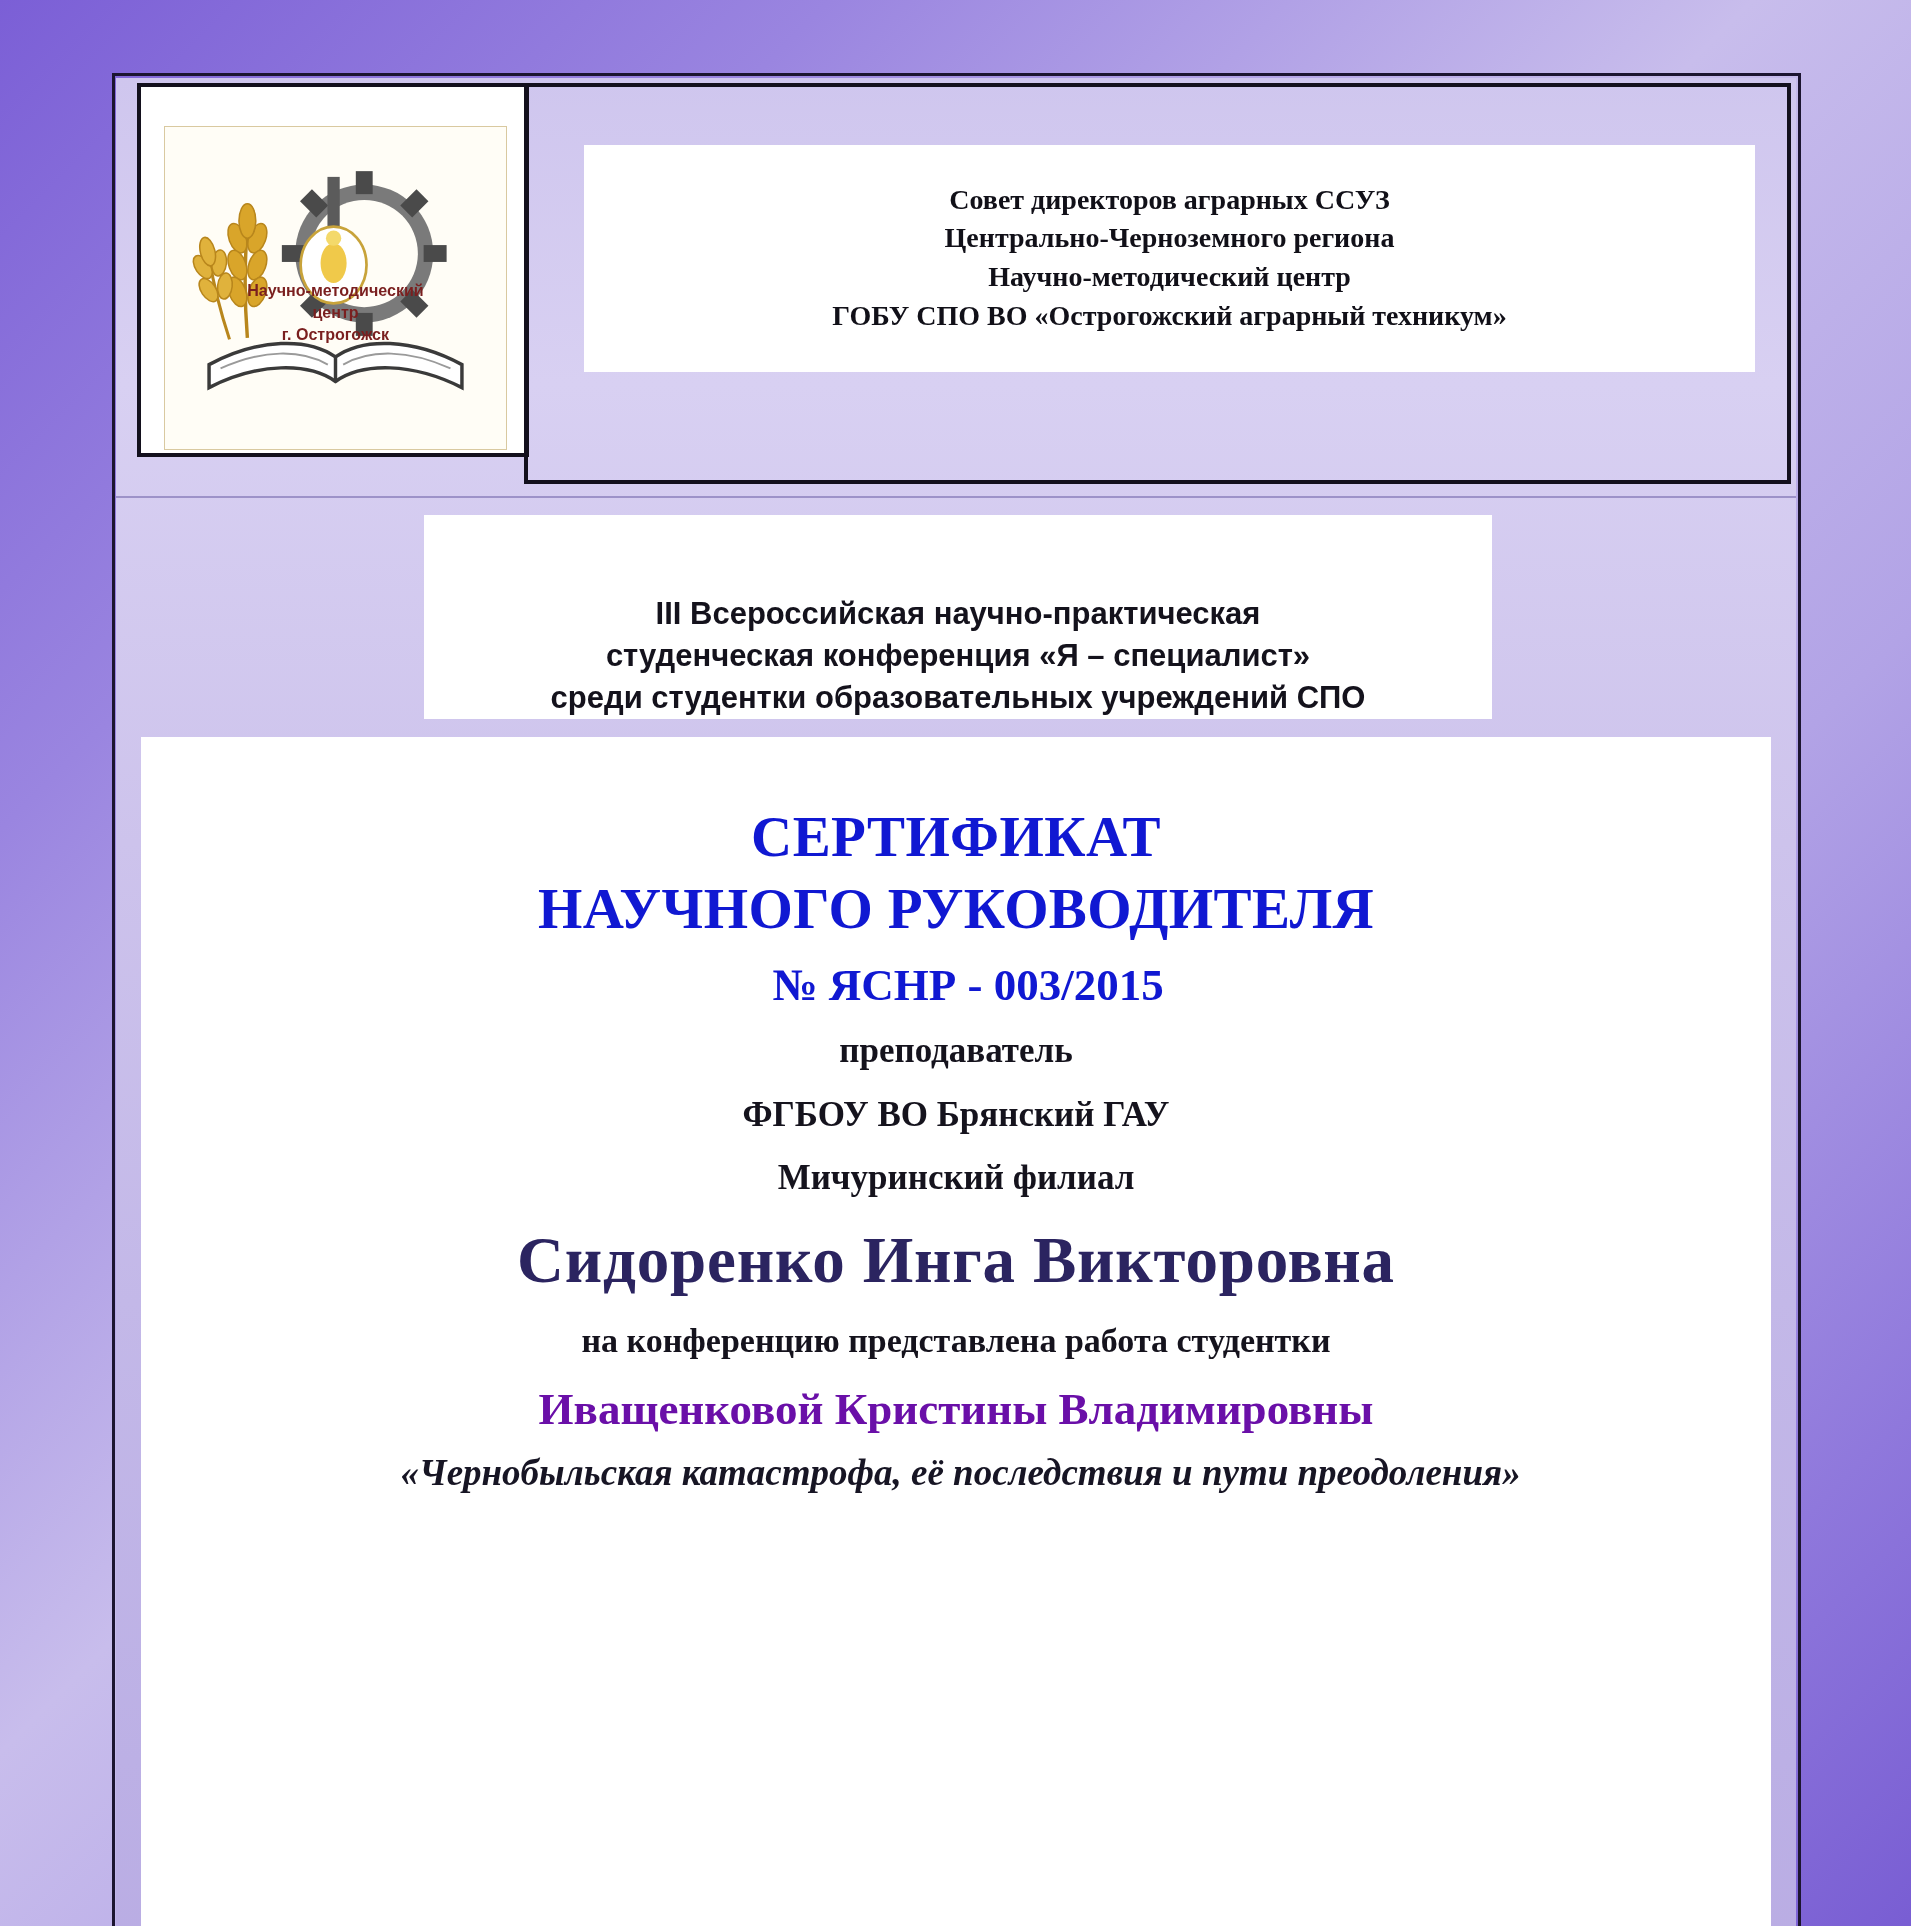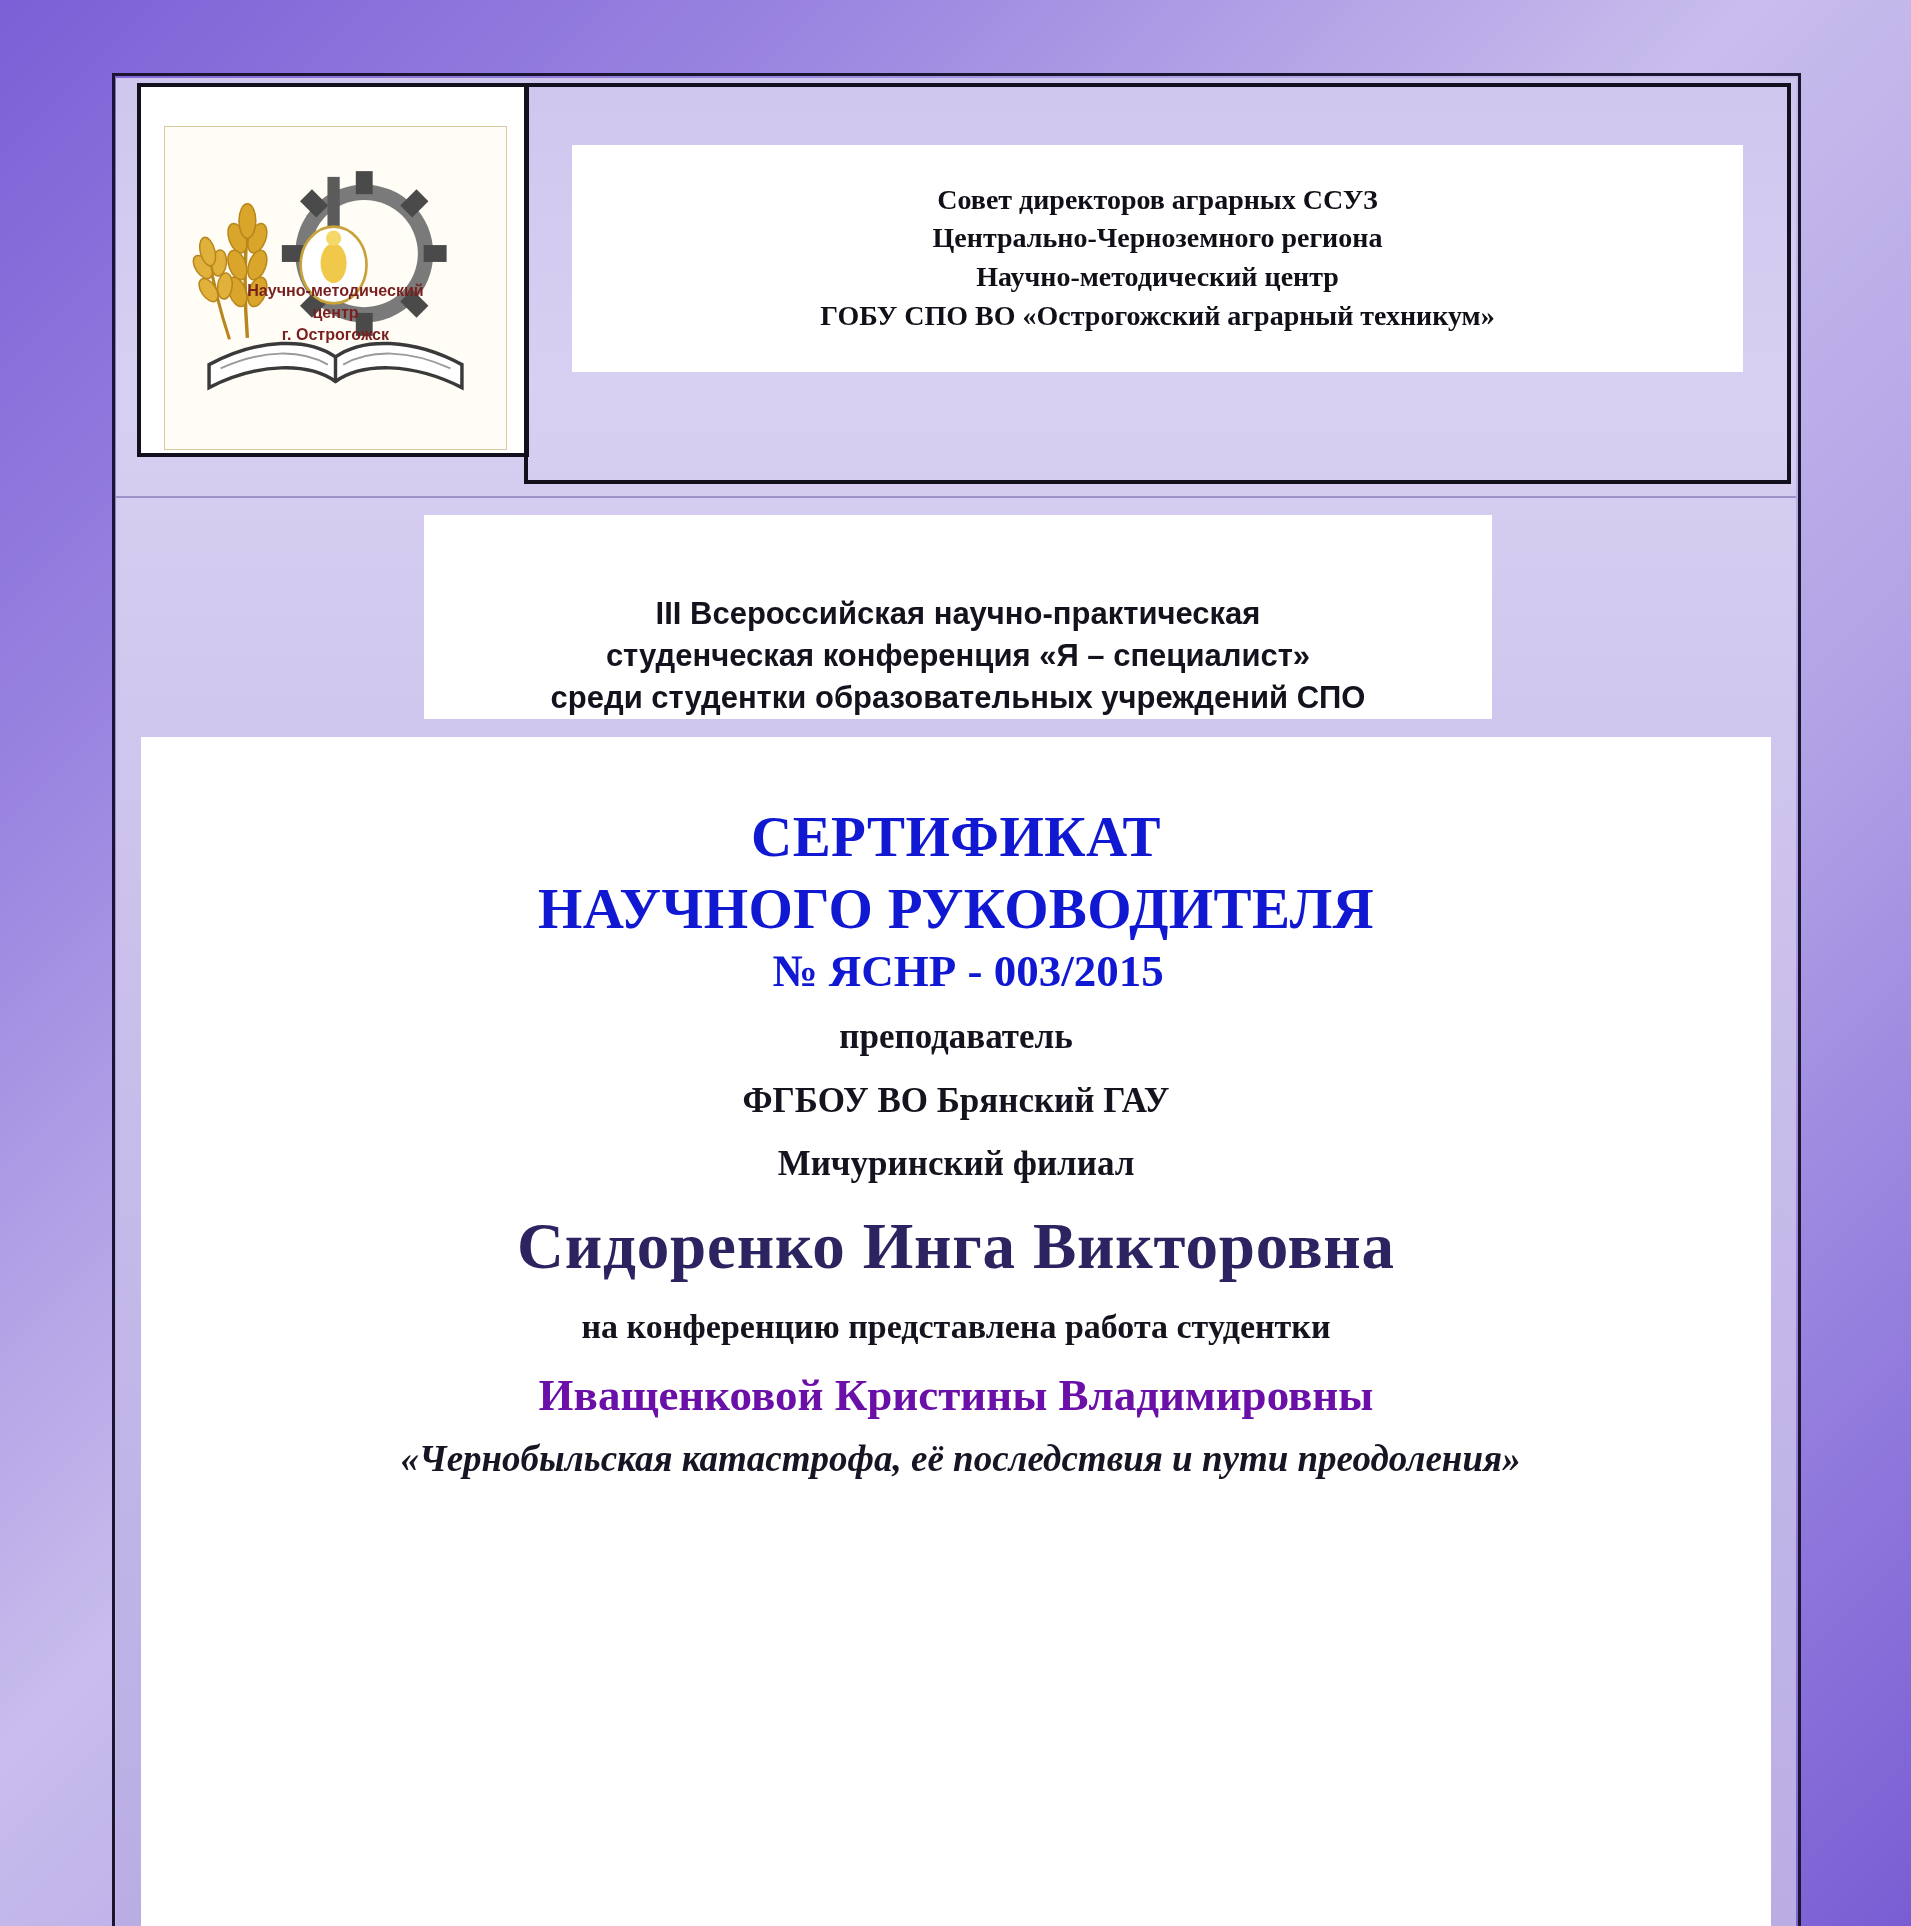--- a/index.html
+++ b/index.html
@@ -88,7 +88,7 @@
   }
   .org-inner {
     position: absolute;
-    left: 44px;
+    left: 56px;
     top: 58px;
     width: 1171px;
     height: 227px;

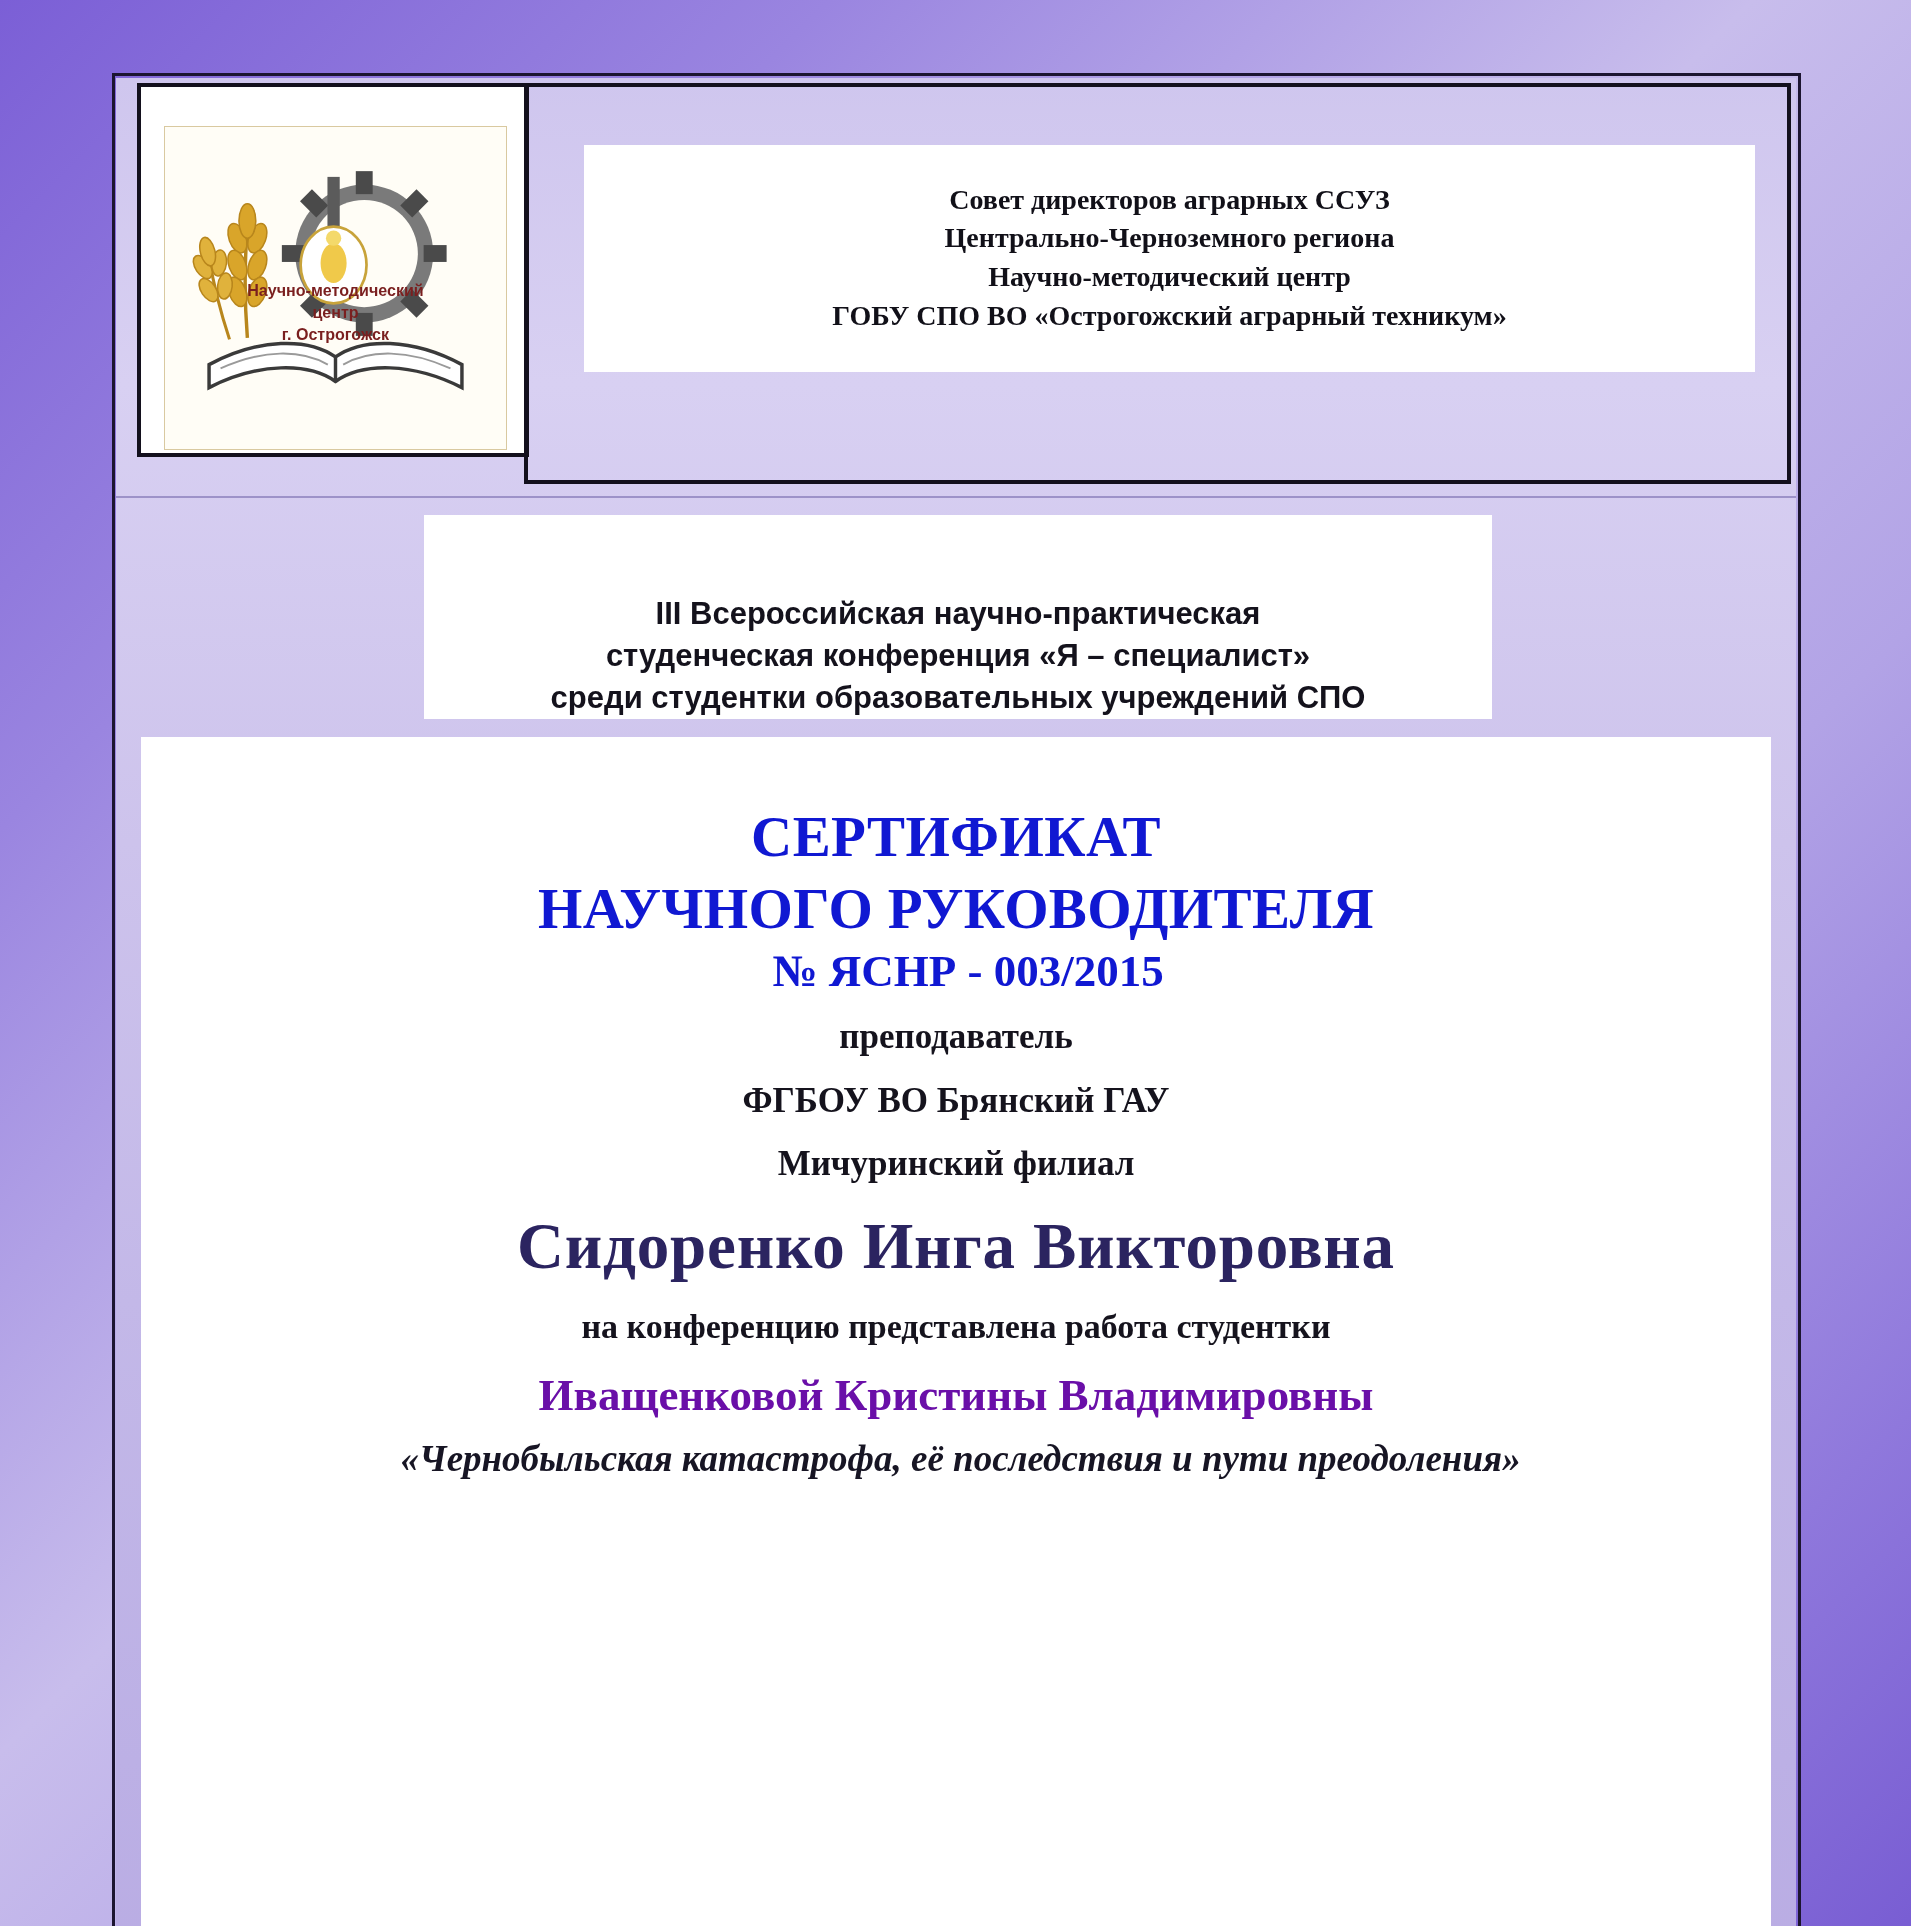--- a/index.html
+++ b/index.html
@@ -167,7 +167,7 @@
     font-weight: bold;
     font-size: 45px;
     color: #1018d2;
-    margin-top: 0;
+    margin-top: 14px;
     padding-left: 24px;
   }
   .role-line {

